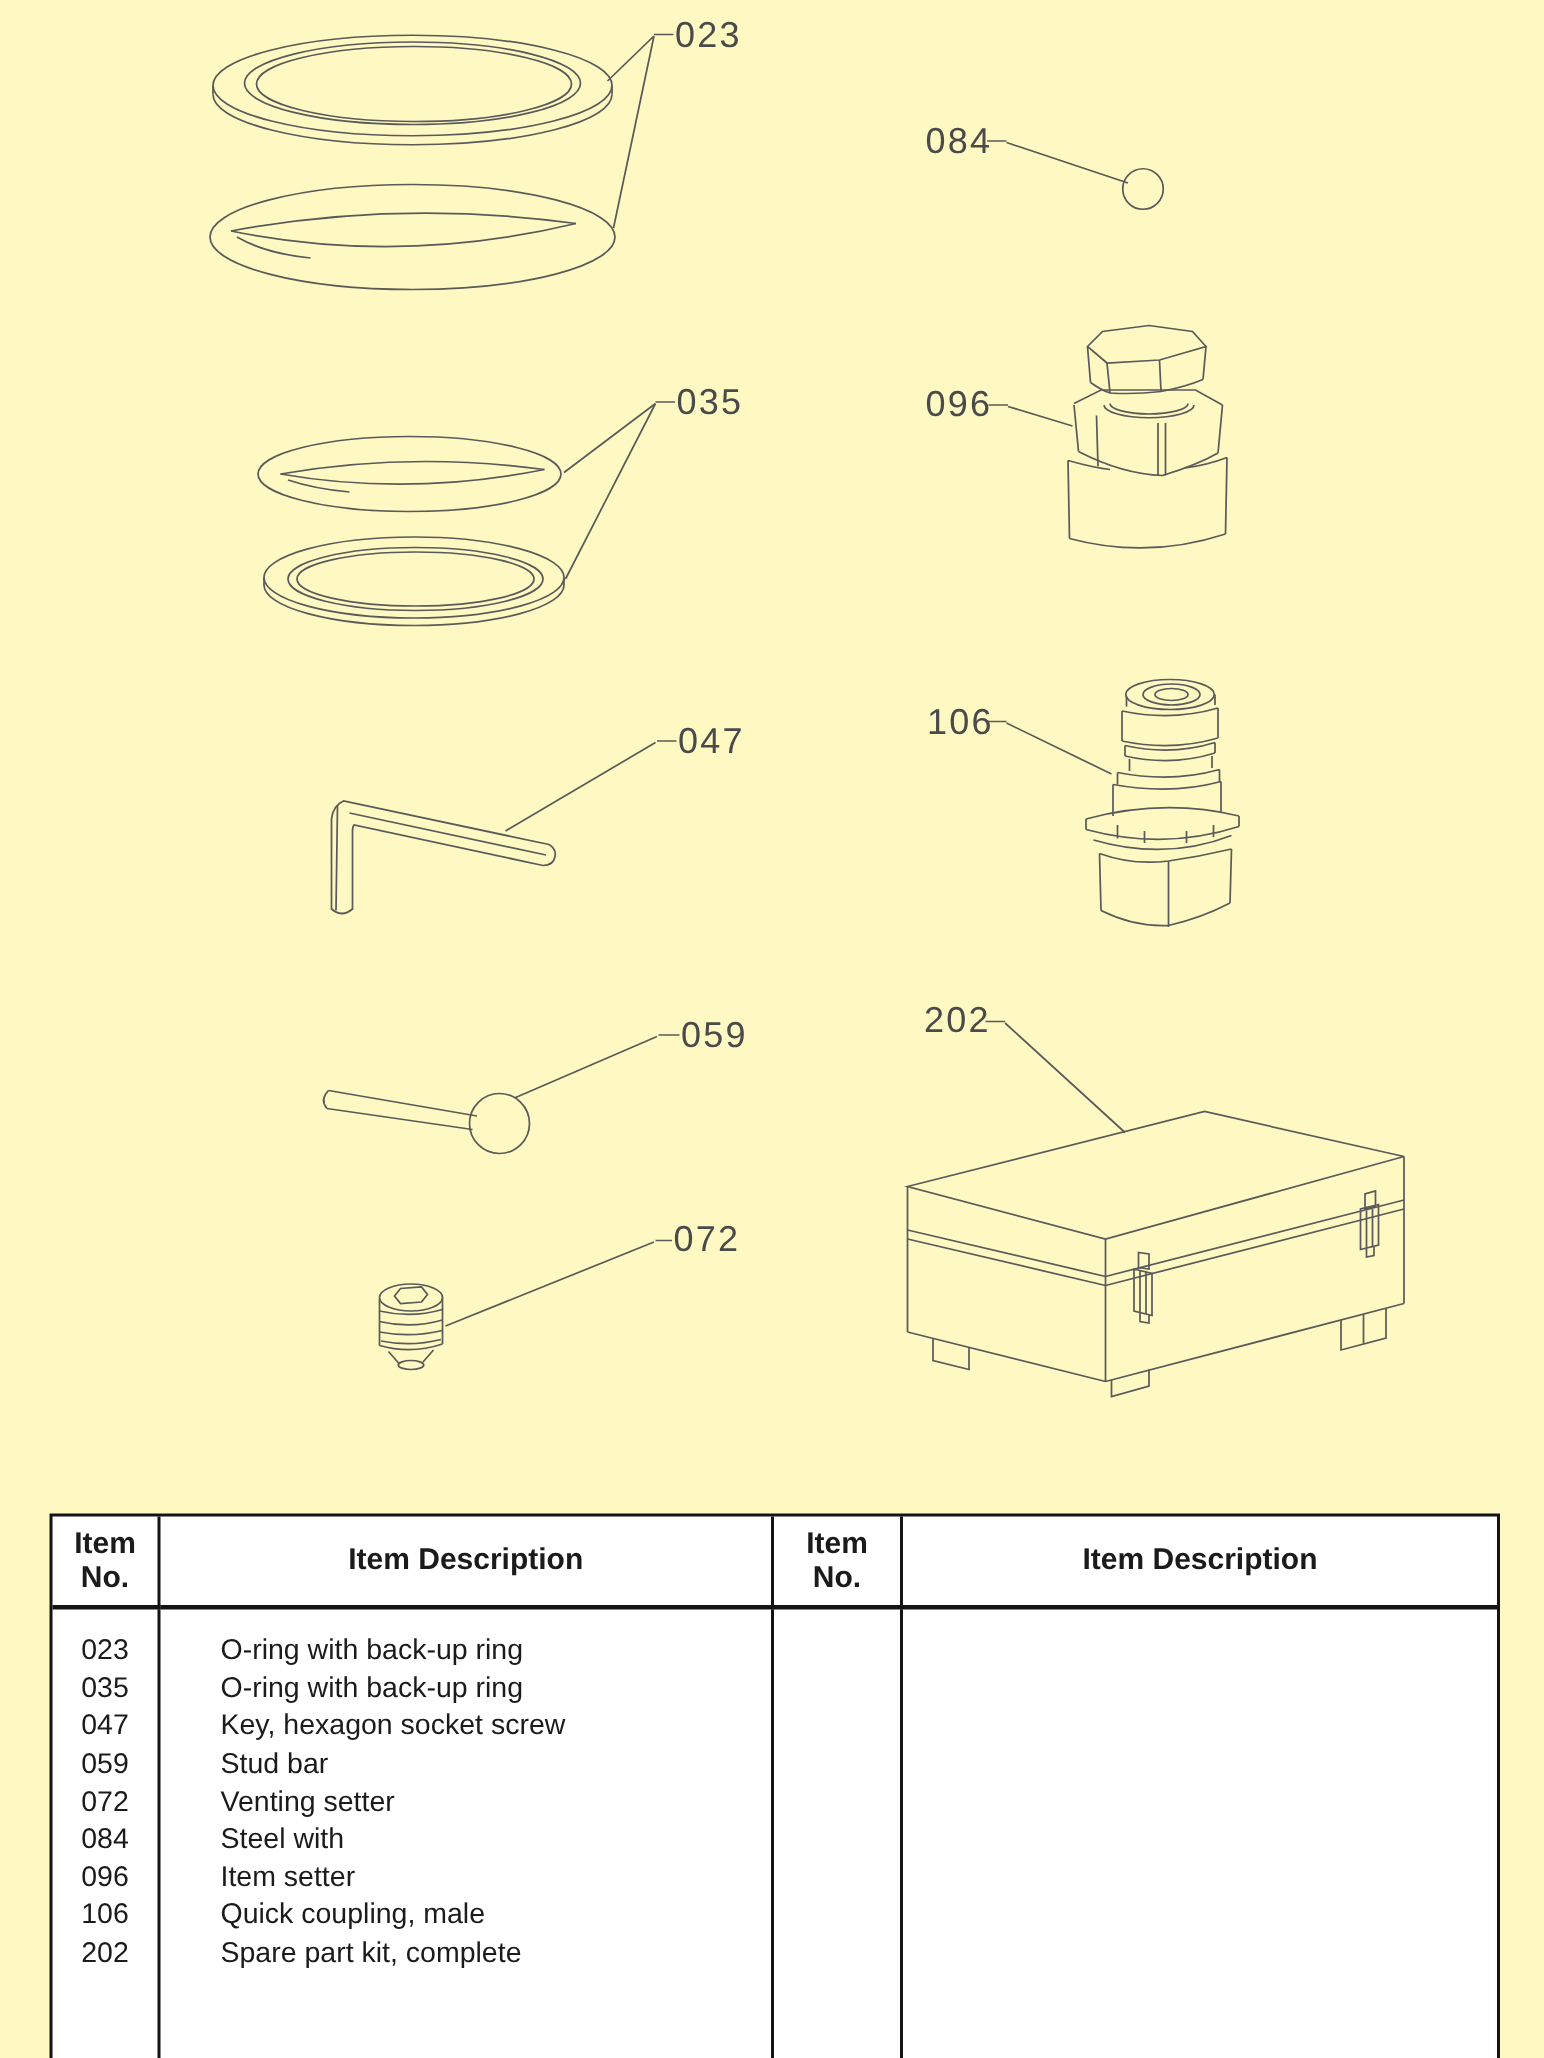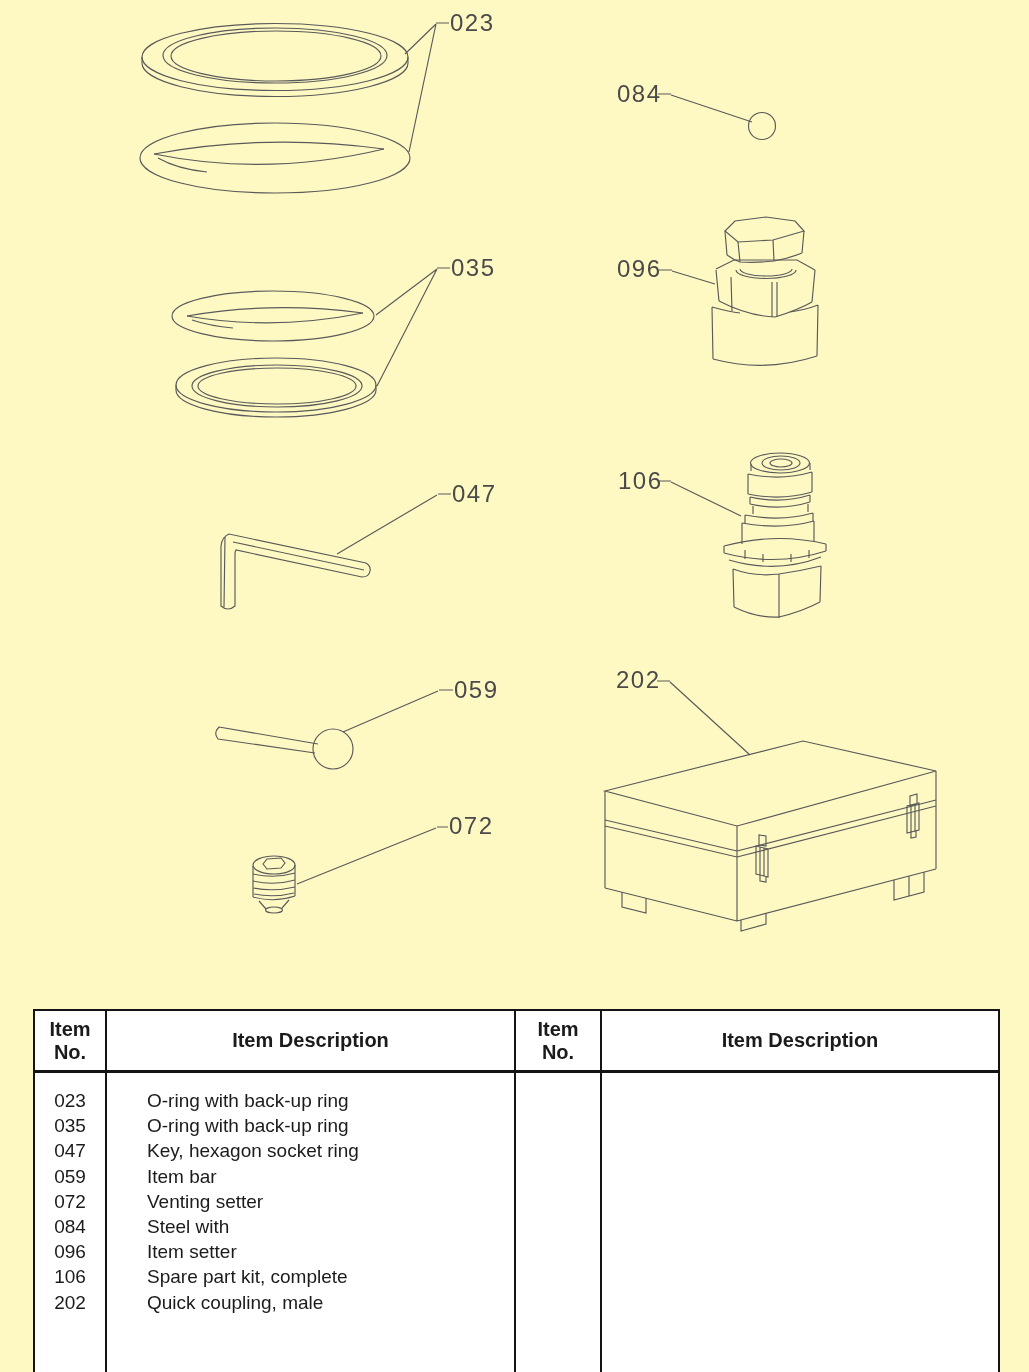--- a/index.html
+++ b/index.html
@@ -179,7 +179,7 @@
   <div class="td col-desc">
     <div>O-ring with back-up ring</div>
     <div>O-ring with back-up ring</div>
-    <div>Key, hexagon socket ring</div>
+    <div>Key, hexagon socket screw</div>
     <div>Item bar</div>
     <div>Venting setter</div>
     <div>Steel with</div>

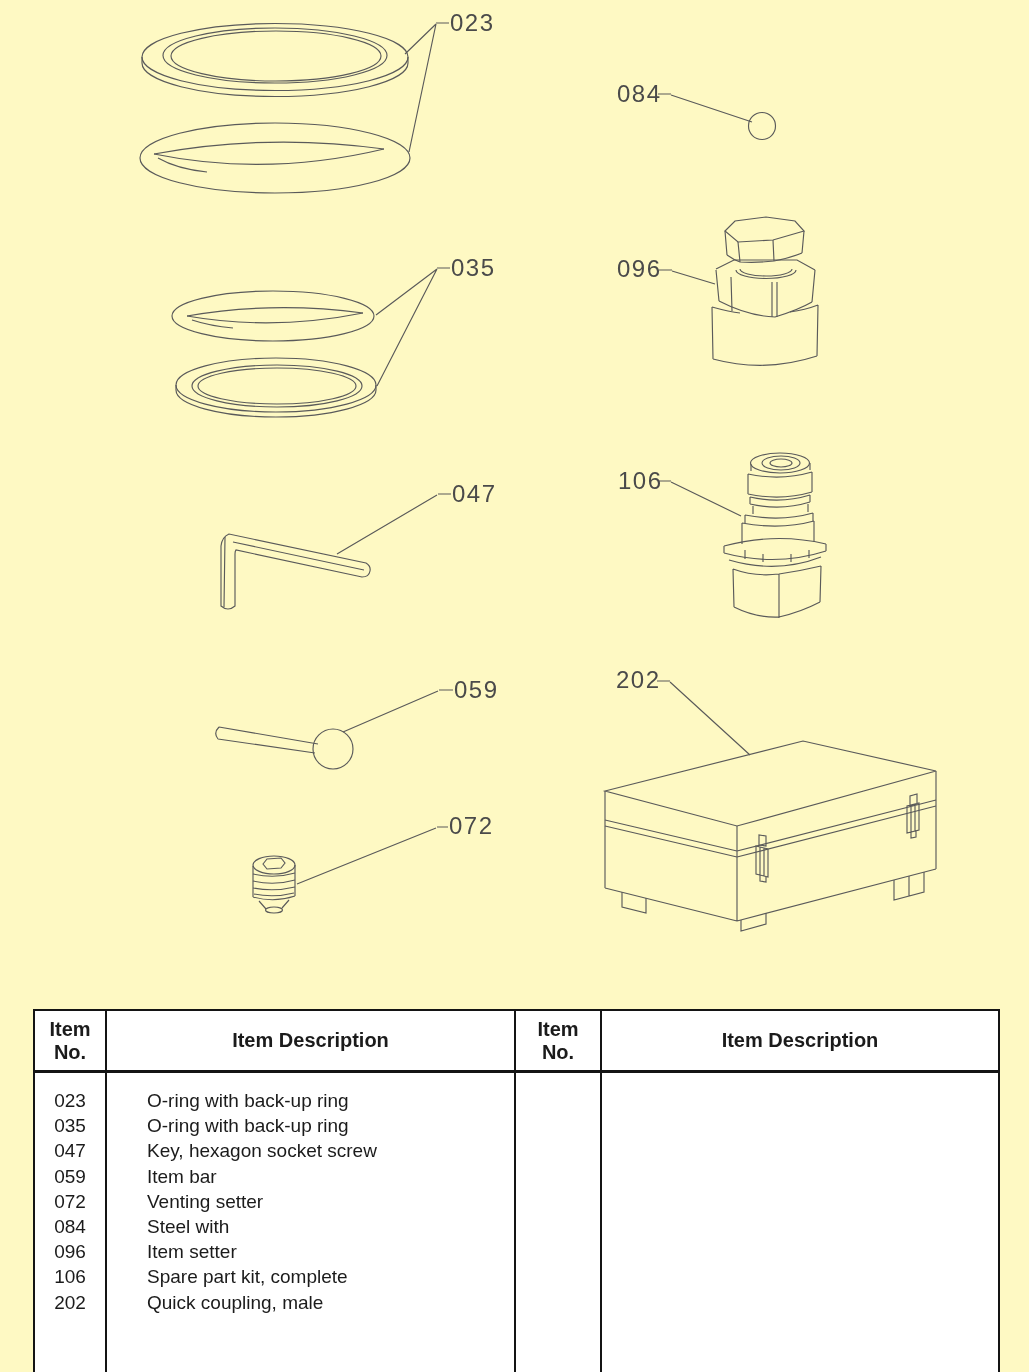--- a/index.html
+++ b/index.html
@@ -180,7 +180,7 @@
     <div>O-ring with back-up ring</div>
     <div>O-ring with back-up ring</div>
     <div>Key, hexagon socket screw</div>
-    <div>Item bar</div>
+    <div>Stud bar</div>
     <div>Venting setter</div>
     <div>Steel with</div>
     <div>Item setter</div>

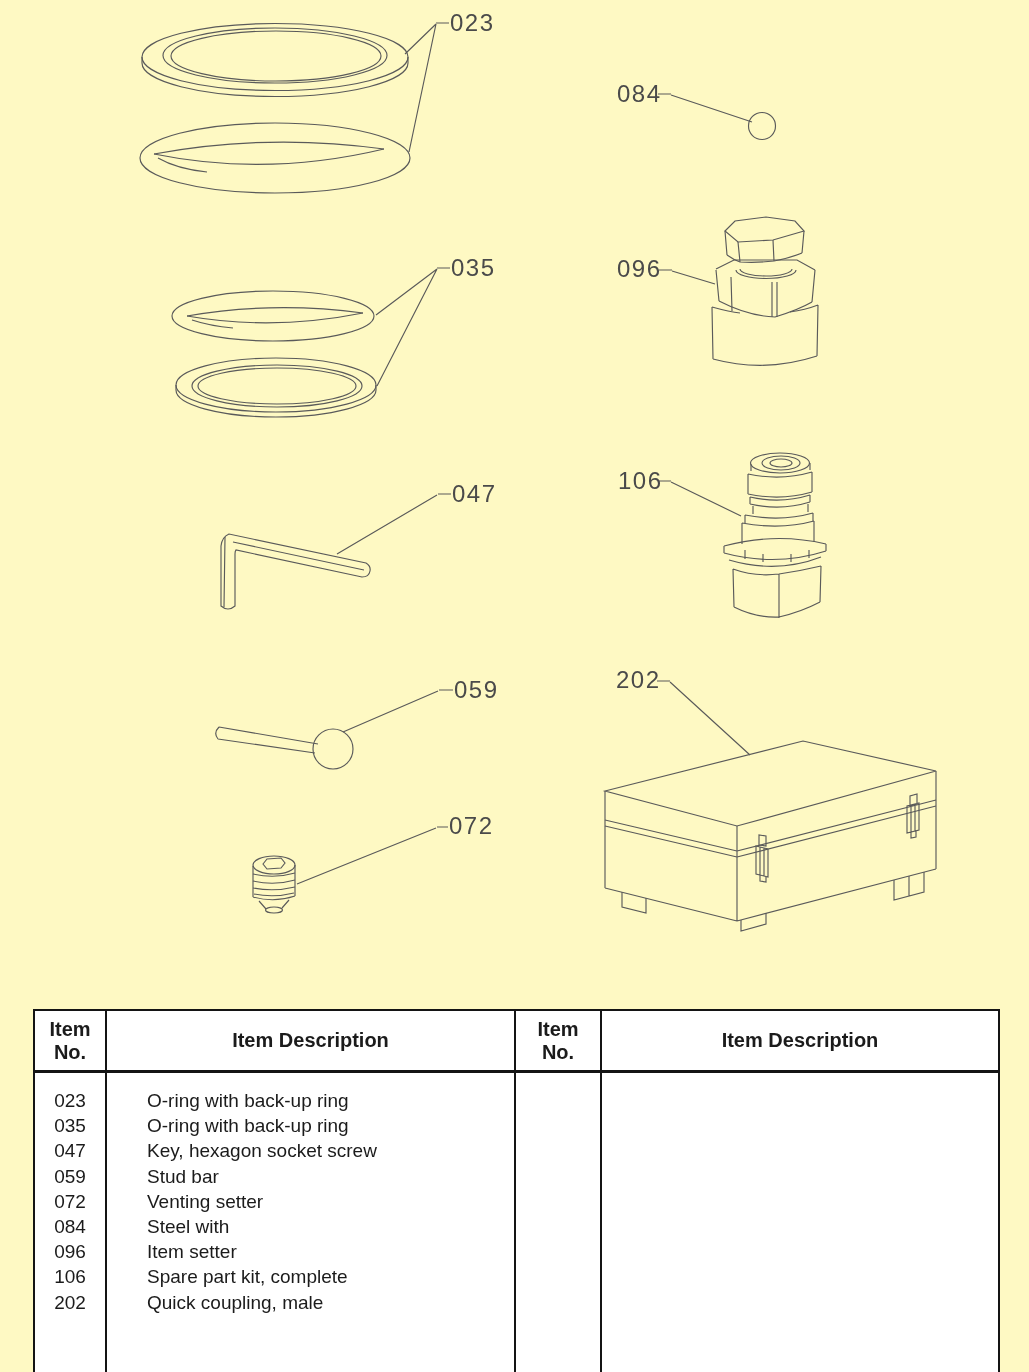--- a/index.html
+++ b/index.html
@@ -184,8 +184,8 @@
     <div>Venting setter</div>
     <div>Steel with</div>
     <div>Item setter</div>
+    <div>Quick coupling, male</div>
     <div>Spare part kit, complete</div>
-    <div>Quick coupling, male</div>
   </div>
   <div class="td col-no"></div>
   <div class="td col-desc last"></div>

